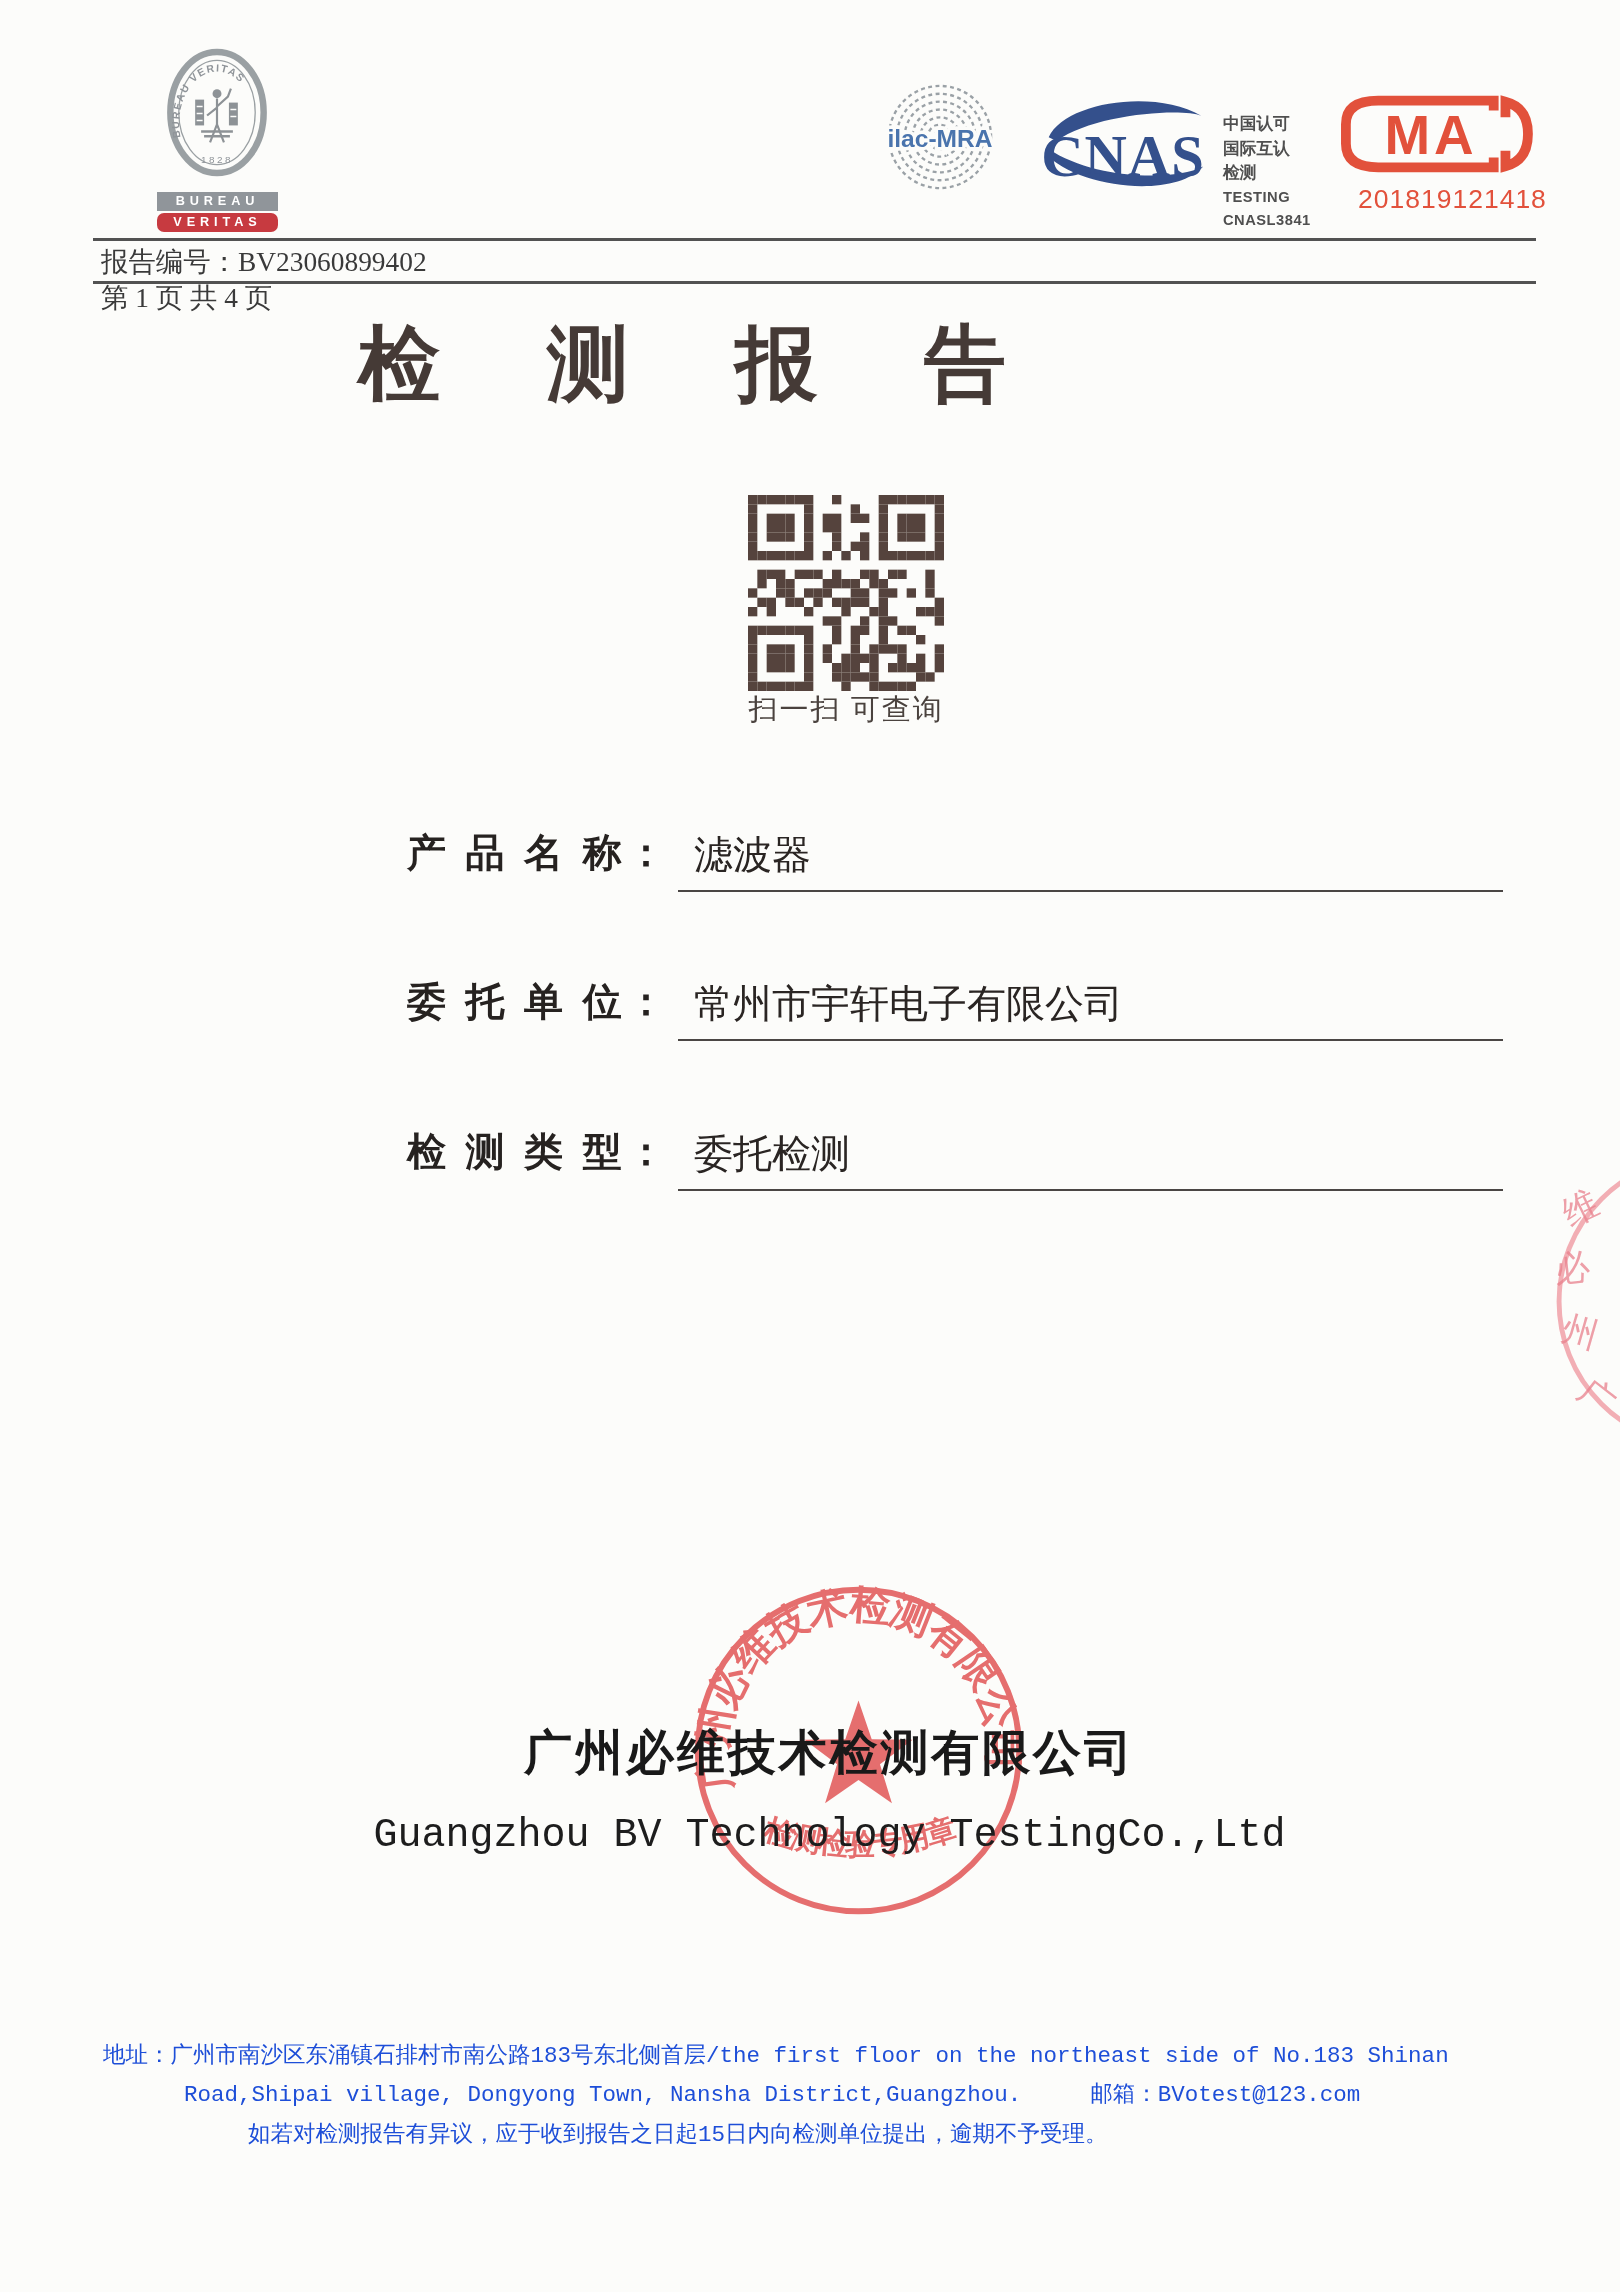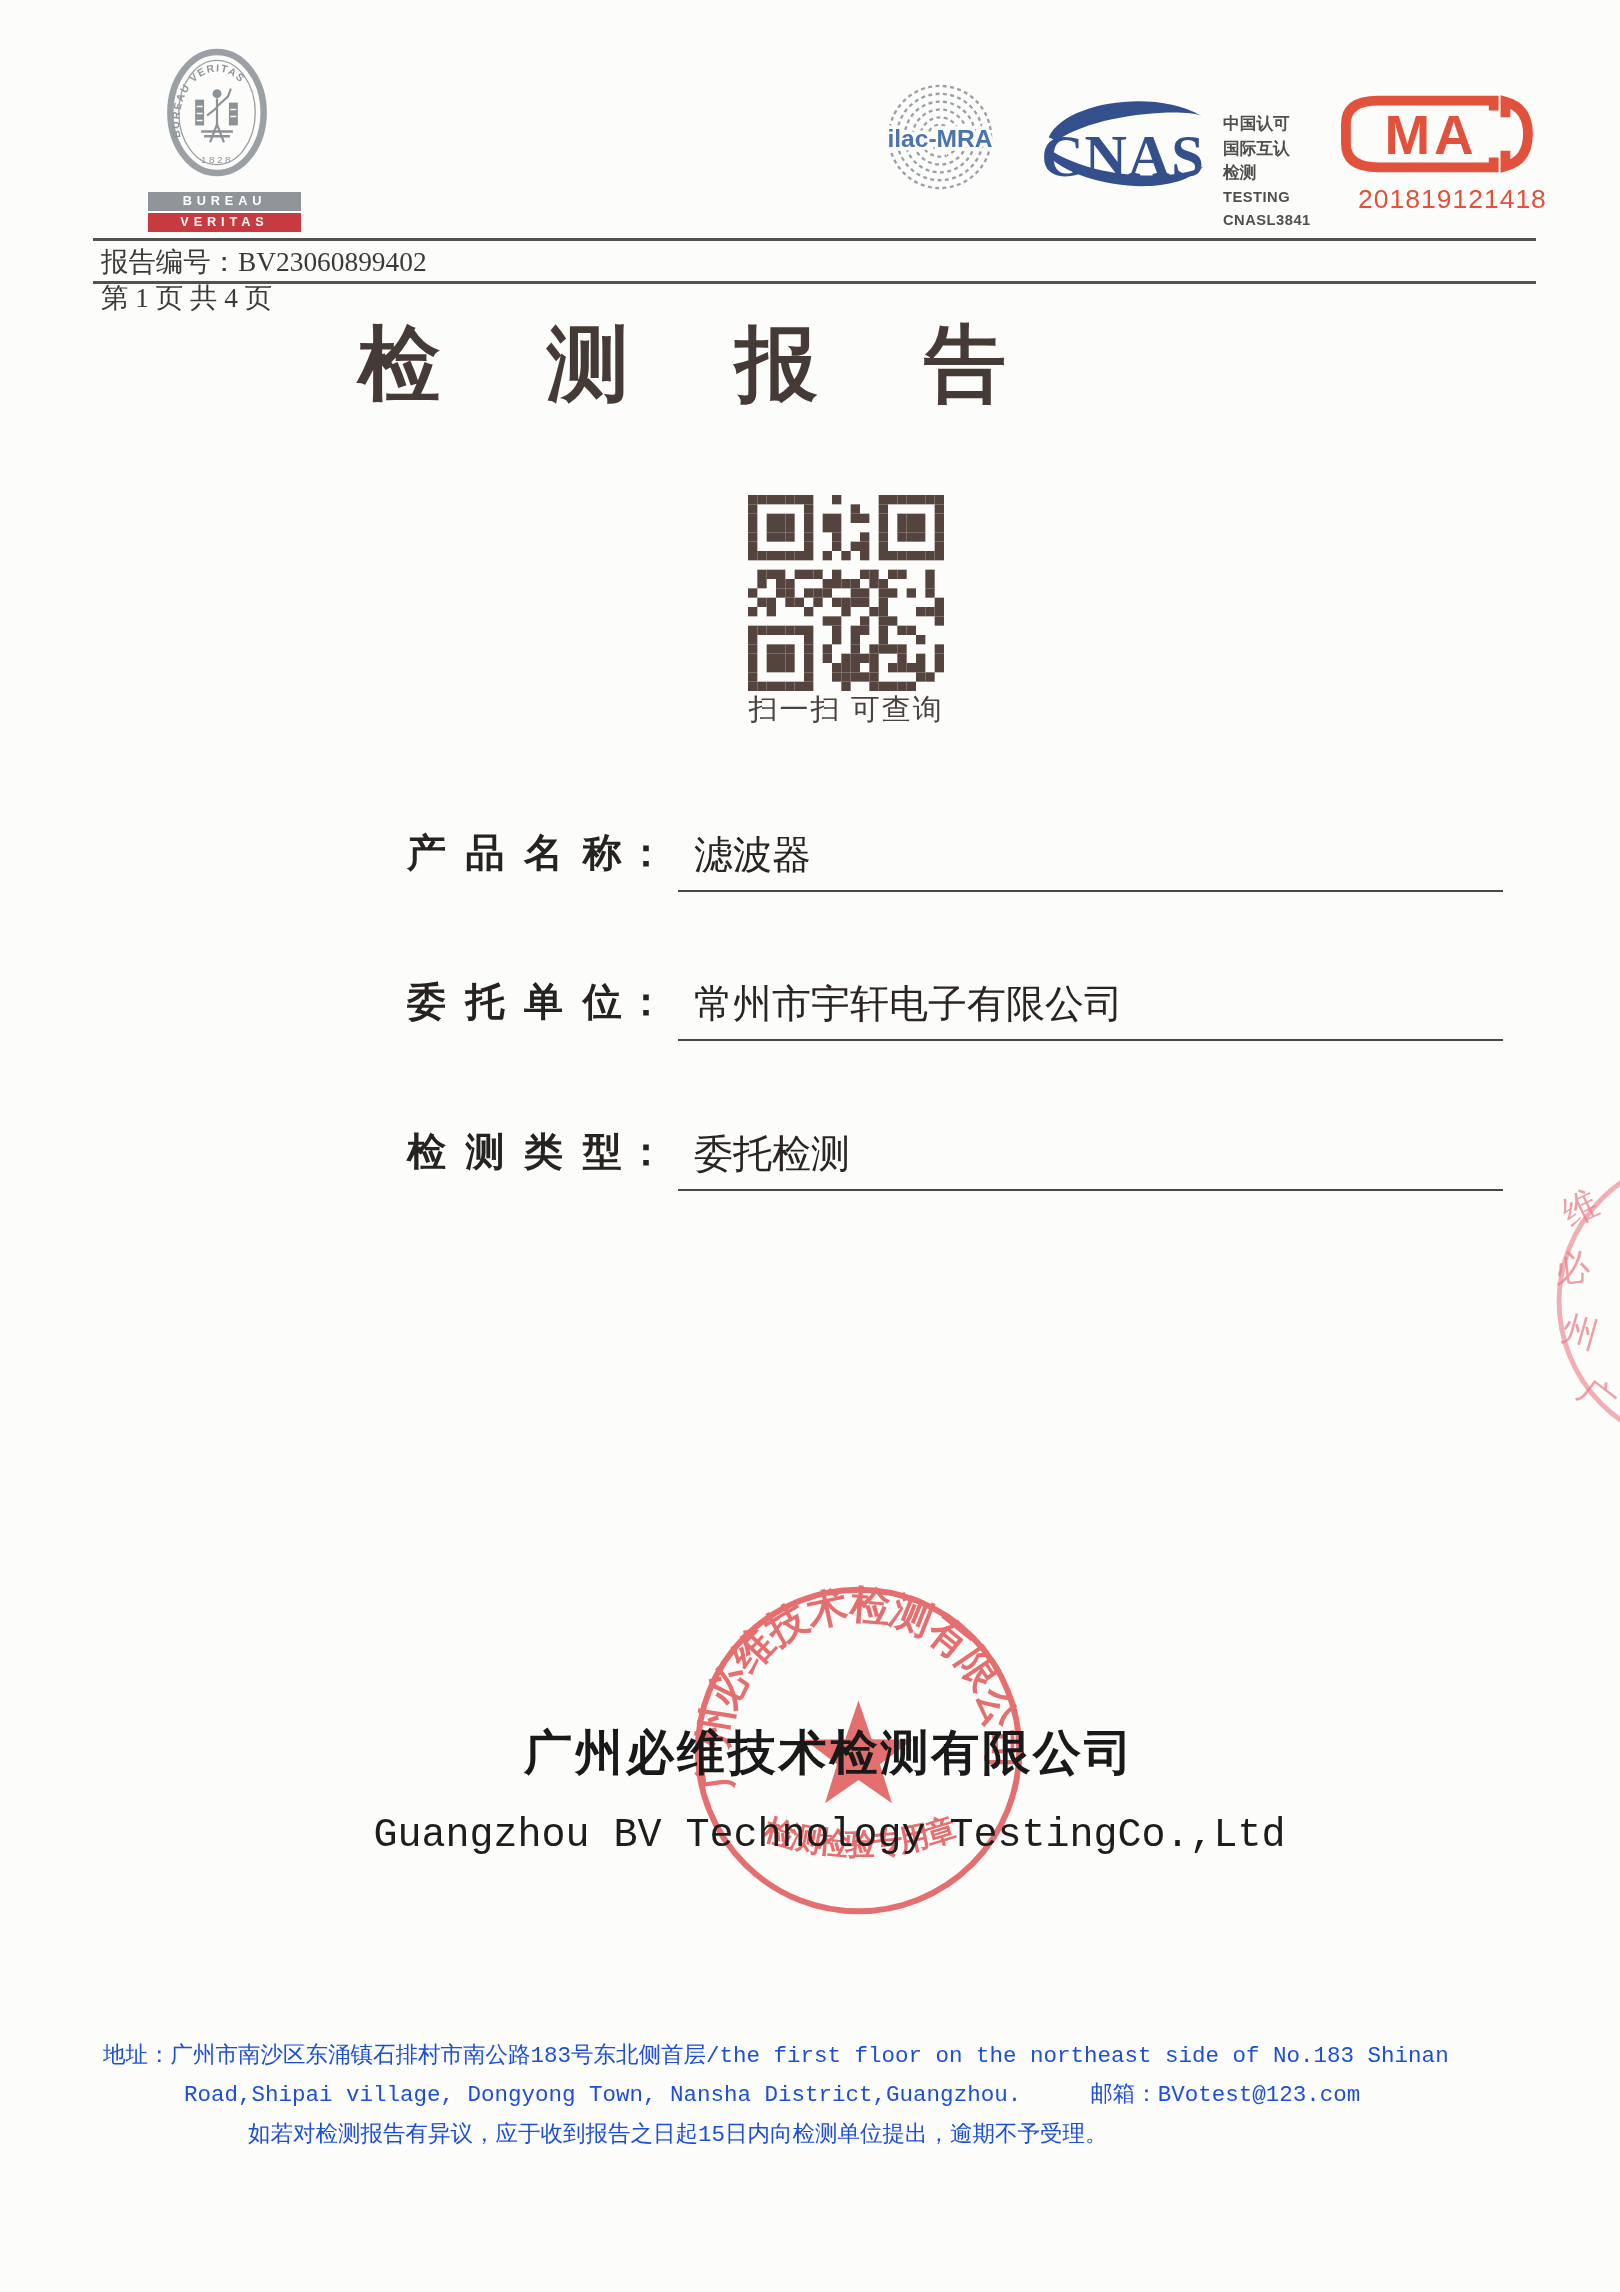--- a/index.html
+++ b/index.html
@@ -12,7 +12,7 @@
 
   
   .bv-emblem{left:165px;top:47px;width:104px;height:137px;}
-  .bv-bars{left:148px;top:192px;width:153px;font-family:"Liberation Sans","DejaVu Sans",sans-serif;}
+  .bv-bars{left:157px;top:192px;width:121px;font-family:"Liberation Sans","DejaVu Sans",sans-serif;}
   .bv-bar{height:18.6px;line-height:18.6px;text-align:center;color:#fff;font-size:12.7px;font-weight:bold;letter-spacing:4.9px;margin-bottom:2.9px;}
   .bv-bar-gray{background:var(--bar_gray,#90959a);}
   .bv-bar-red{background:var(--accent_red,#c73a40);}

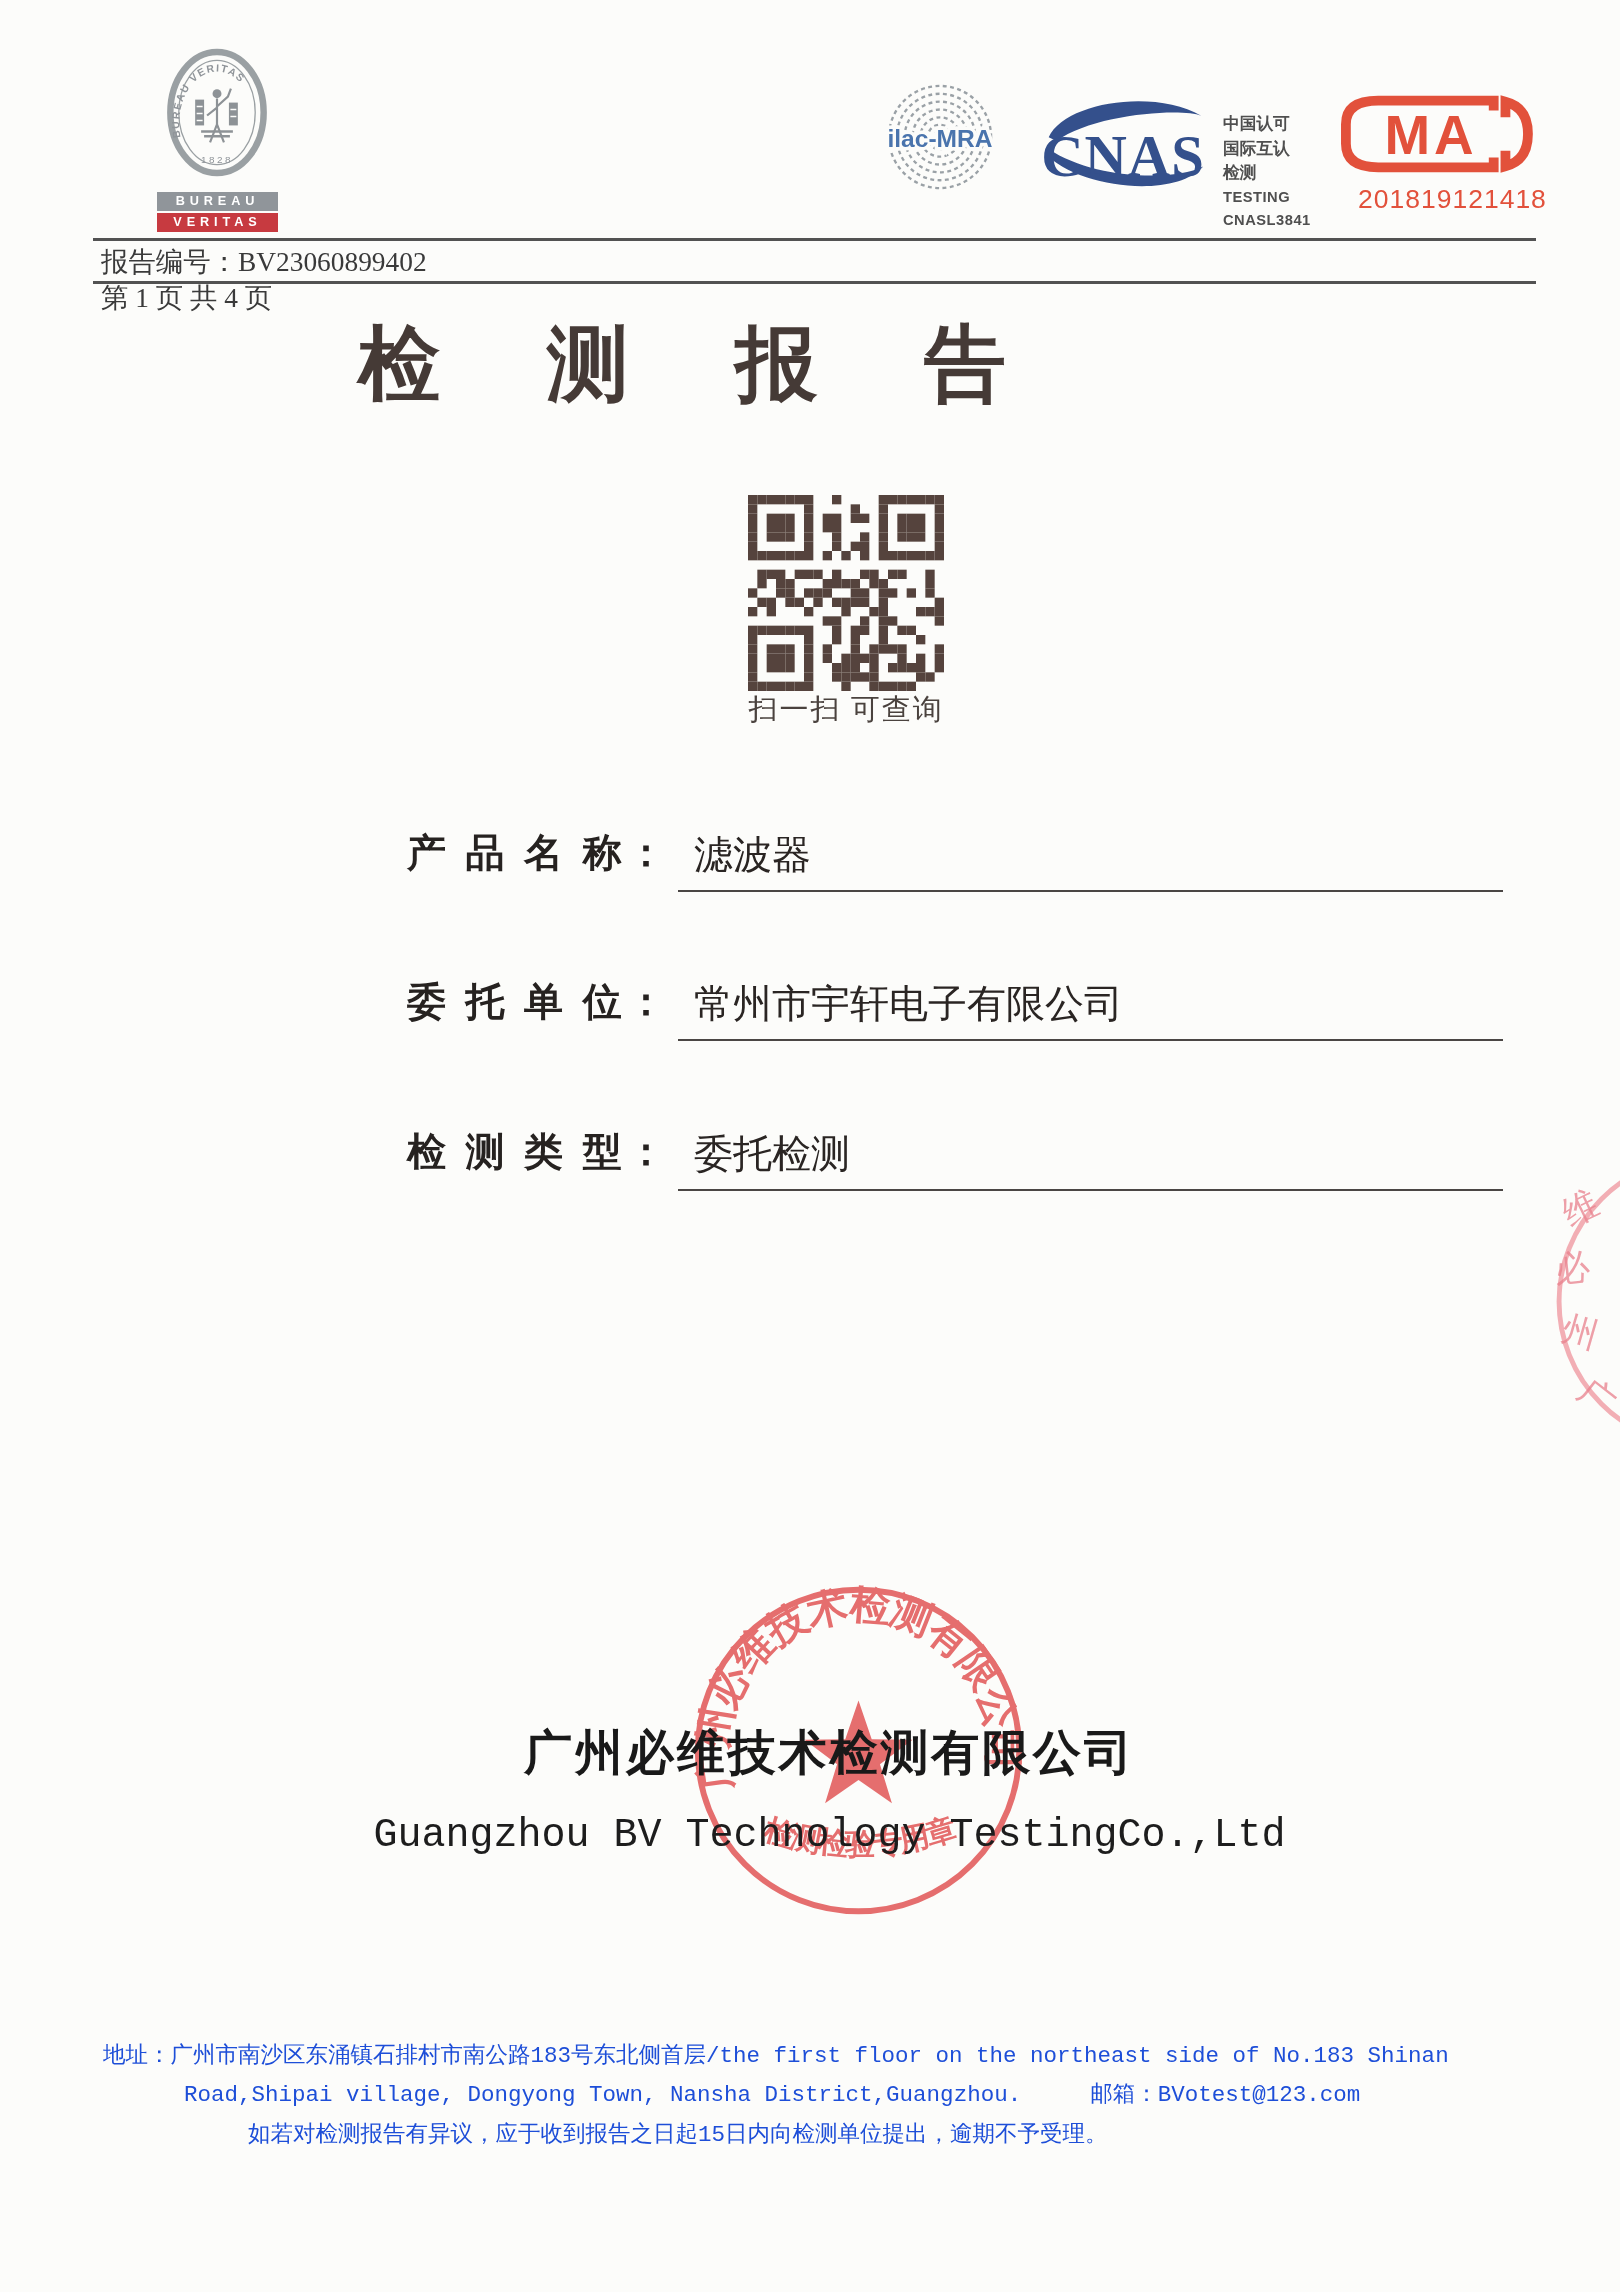--- a/index.html
+++ b/index.html
@@ -15,7 +15,7 @@
   .bv-bars{left:157px;top:192px;width:121px;font-family:"Liberation Sans","DejaVu Sans",sans-serif;}
   .bv-bar{height:18.6px;line-height:18.6px;text-align:center;color:#fff;font-size:12.7px;font-weight:bold;letter-spacing:4.9px;margin-bottom:2.9px;}
   .bv-bar-gray{background:var(--bar_gray,#90959a);}
-  .bv-bar-red{background:var(--accent_red,#c73a40);}
+  .bv-bar-red{background:var(--accent_red,#c73a40);border-radius:7px;}
 
   
   .ilac{left:885px;top:82px;width:110px;height:110px;}

